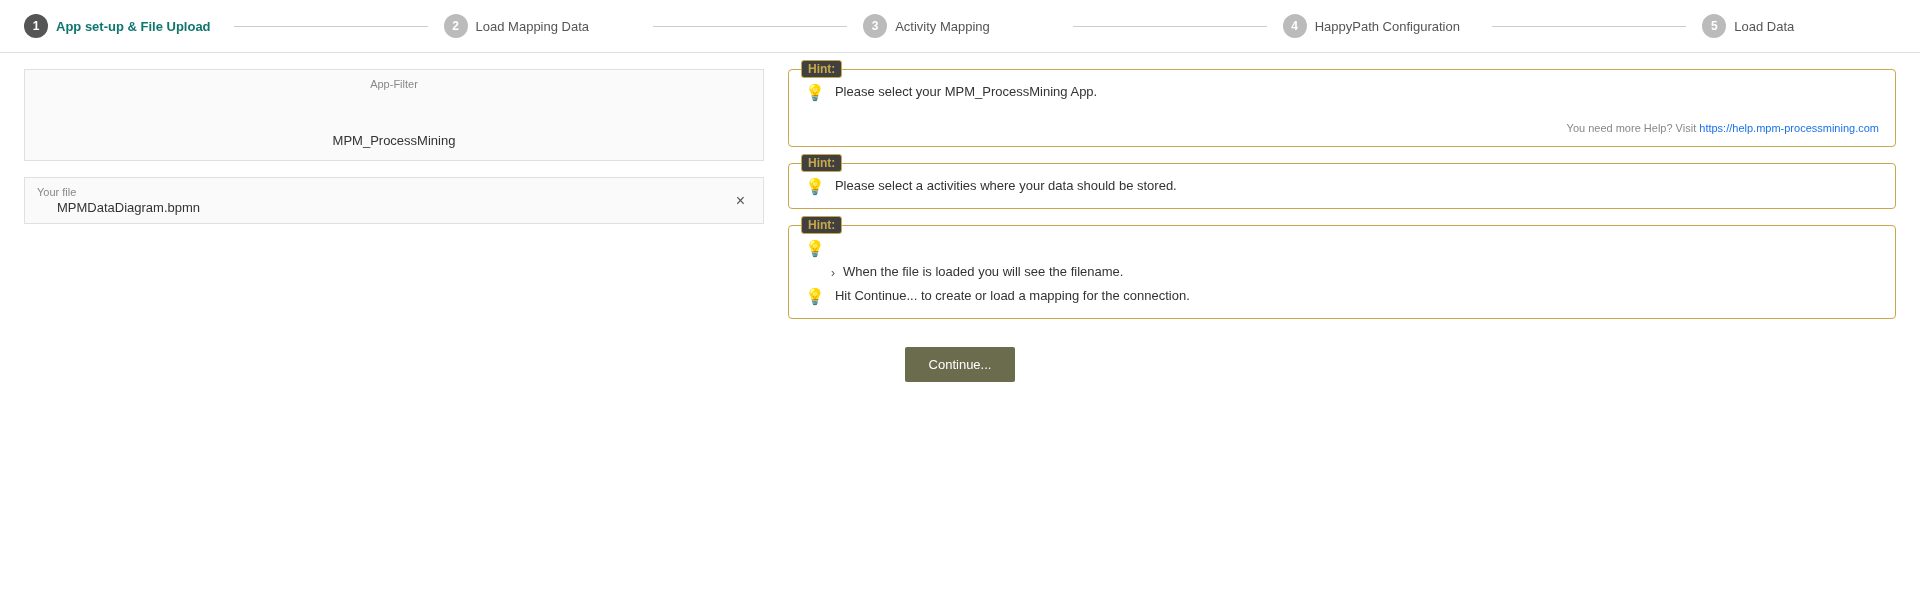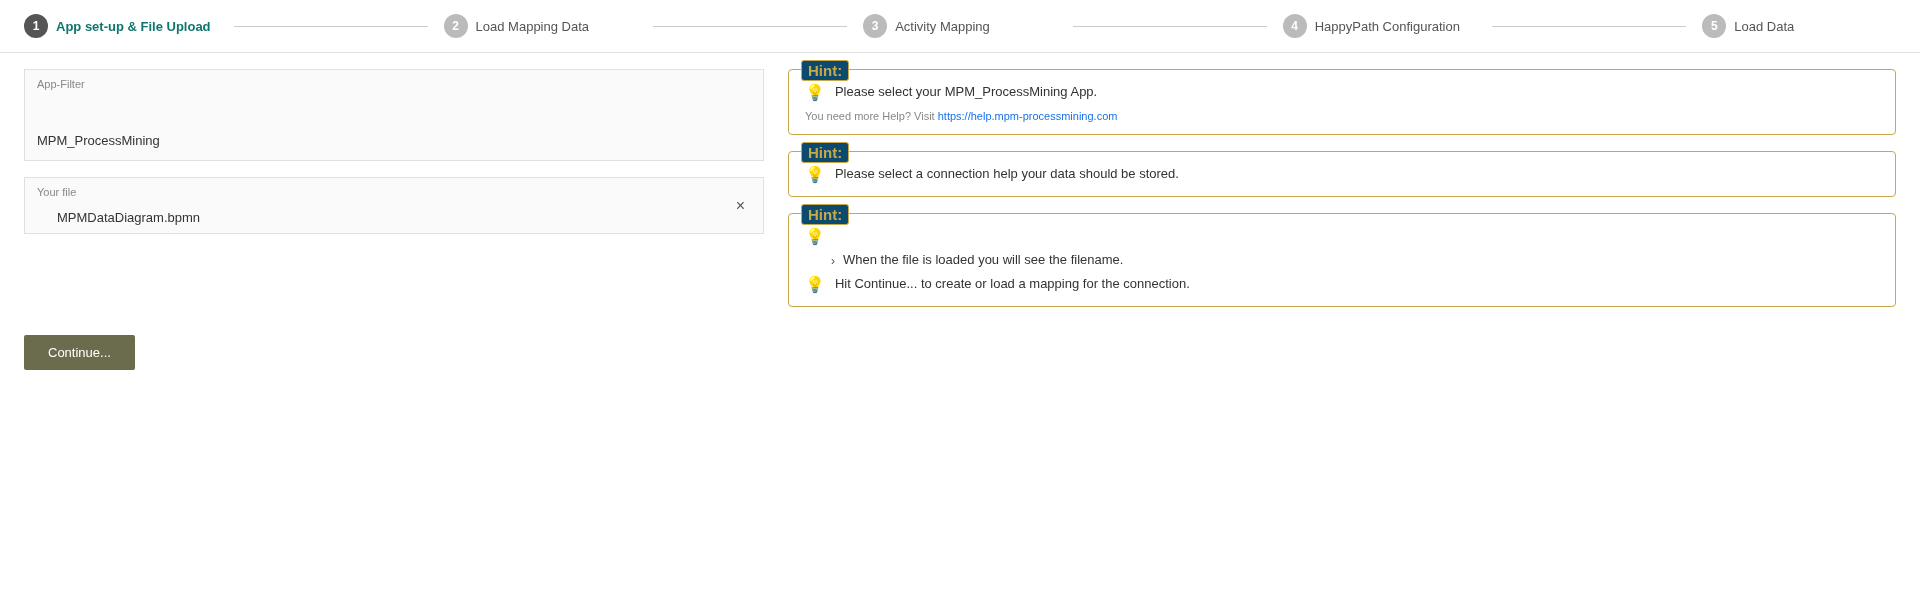--- a/index.html
+++ b/index.html
@@ -161,11 +161,11 @@
       position: absolute;
       top: -10px;
       left: 12px;
-      background: #0c4a6e;
+      background: #404040;
       border: 1px solid #c8a84b;
       border-radius: 3px;
       padding: 1px 6px;
-      font-size: 15px;
+      font-size: 12px;
       color: #c8a84b;
       font-weight: bold;
     }

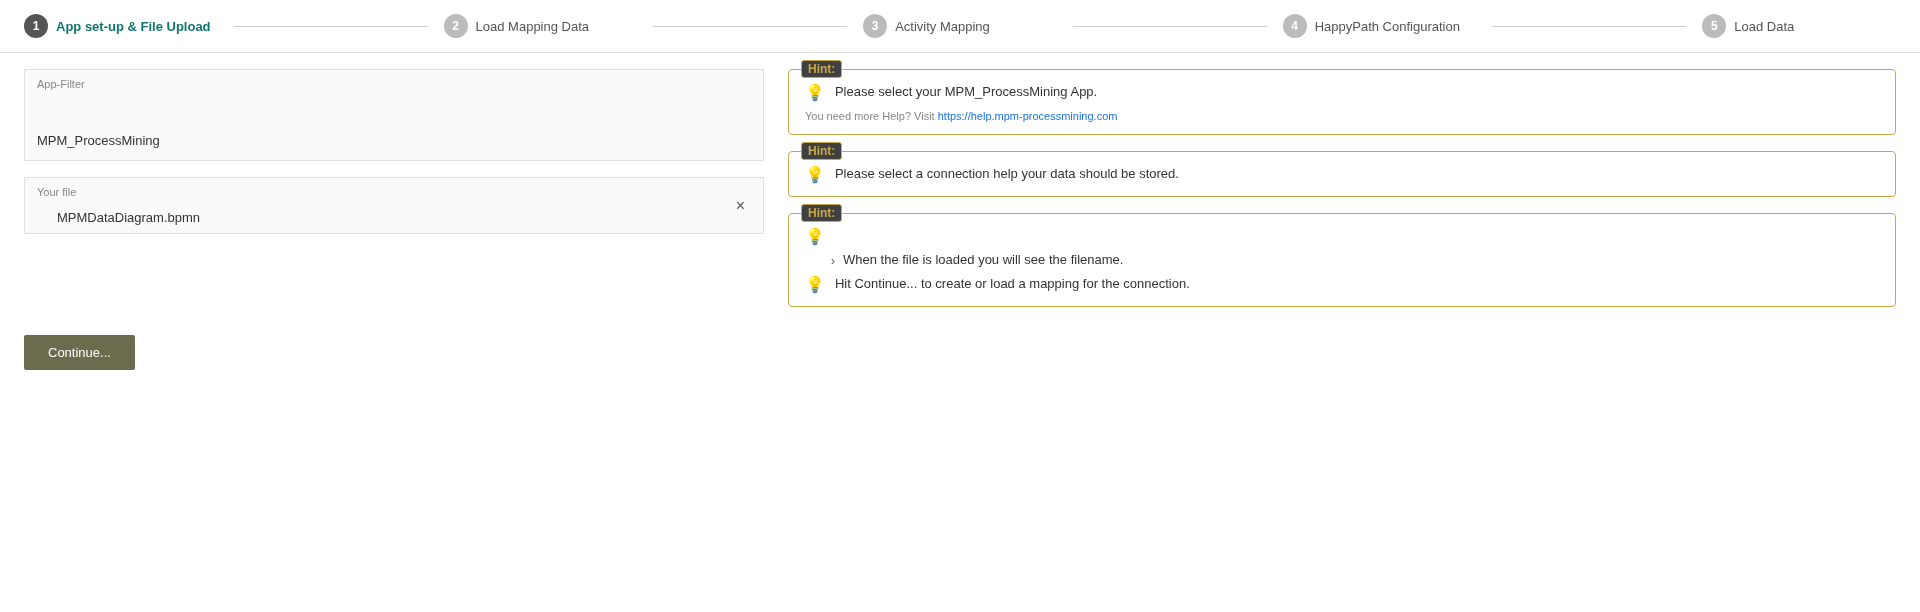--- a/index.html
+++ b/index.html
@@ -83,6 +83,7 @@
       padding: 8px 12px 12px 12px;
       margin-bottom: 16px;
       background: #fafafa;
+      text-align: center;
     }
     .app-filter-label {
       font-size: 11px;

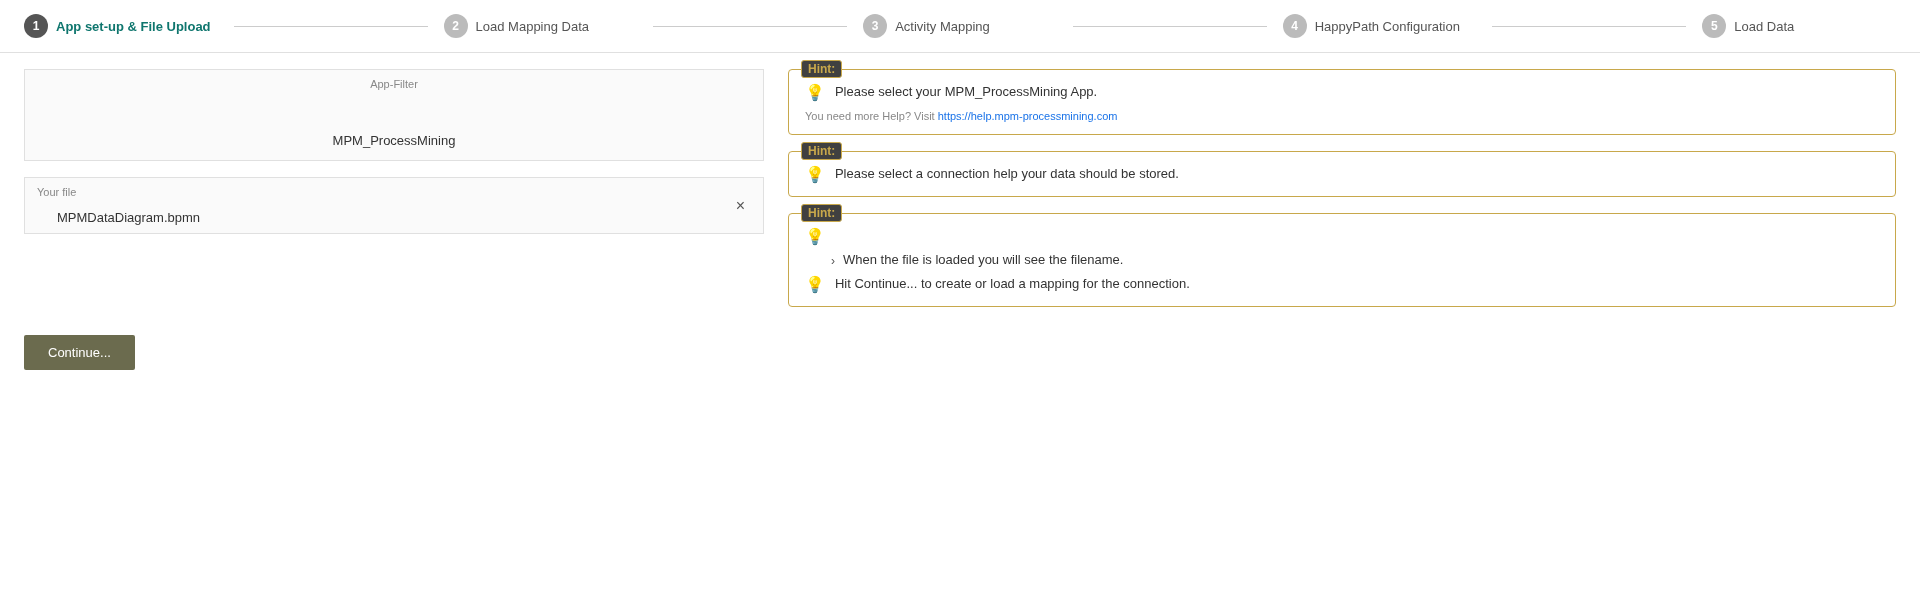--- a/index.html
+++ b/index.html
@@ -207,9 +207,10 @@
       margin-top: 2px;
     }
     .hint-help-row {
+      text-align: right;
       font-size: 11px;
       color: #888;
-      margin-top: 8px;
+      margin-top: 20px;
     }
     .hint-help-link {
       color: #1a73e8;

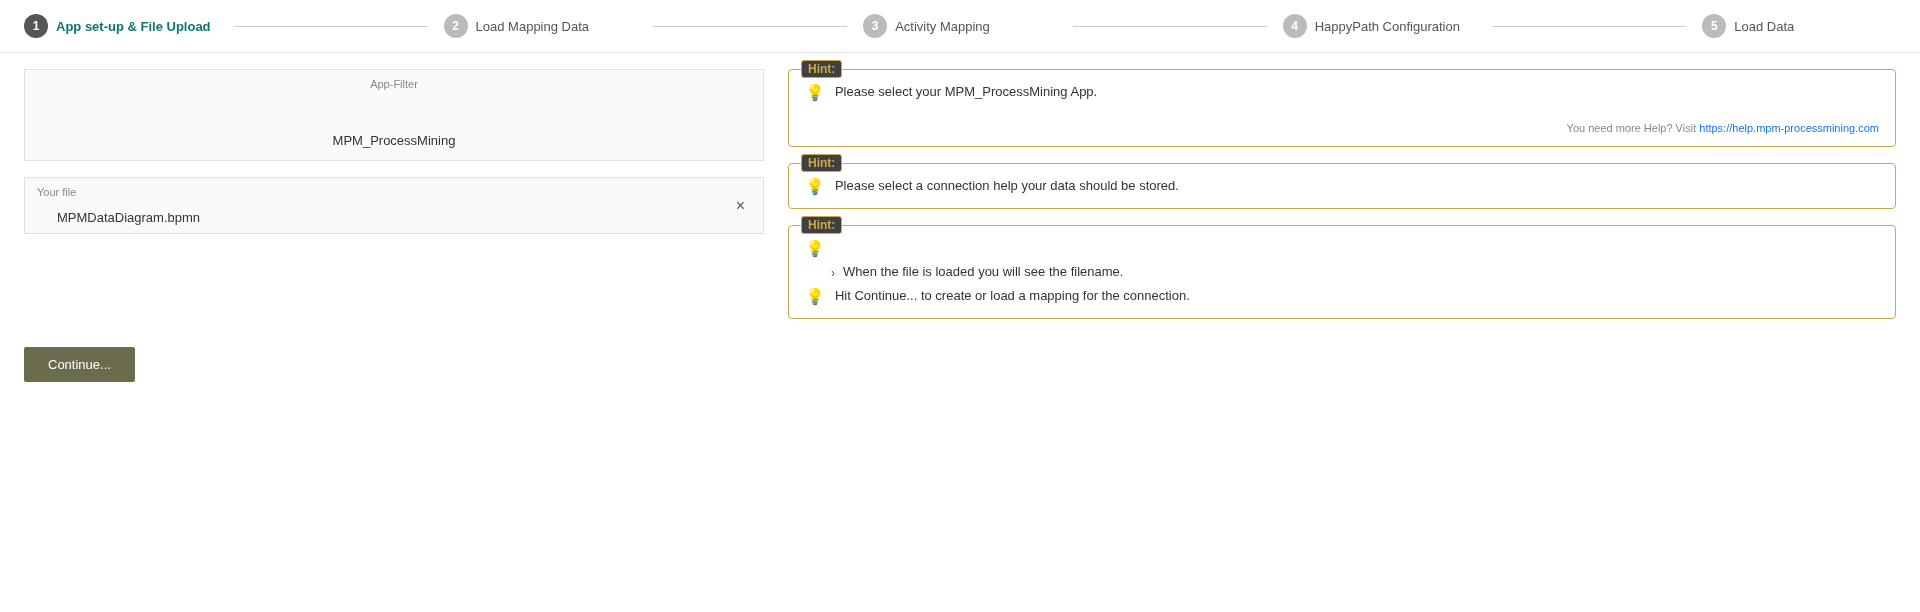--- a/index.html
+++ b/index.html
@@ -127,7 +127,7 @@
     .file-label {
       font-size: 11px;
       color: #888;
-      margin-bottom: 12px;
+      margin-bottom: 2px;
     }
     .file-name {
       font-size: 13px;

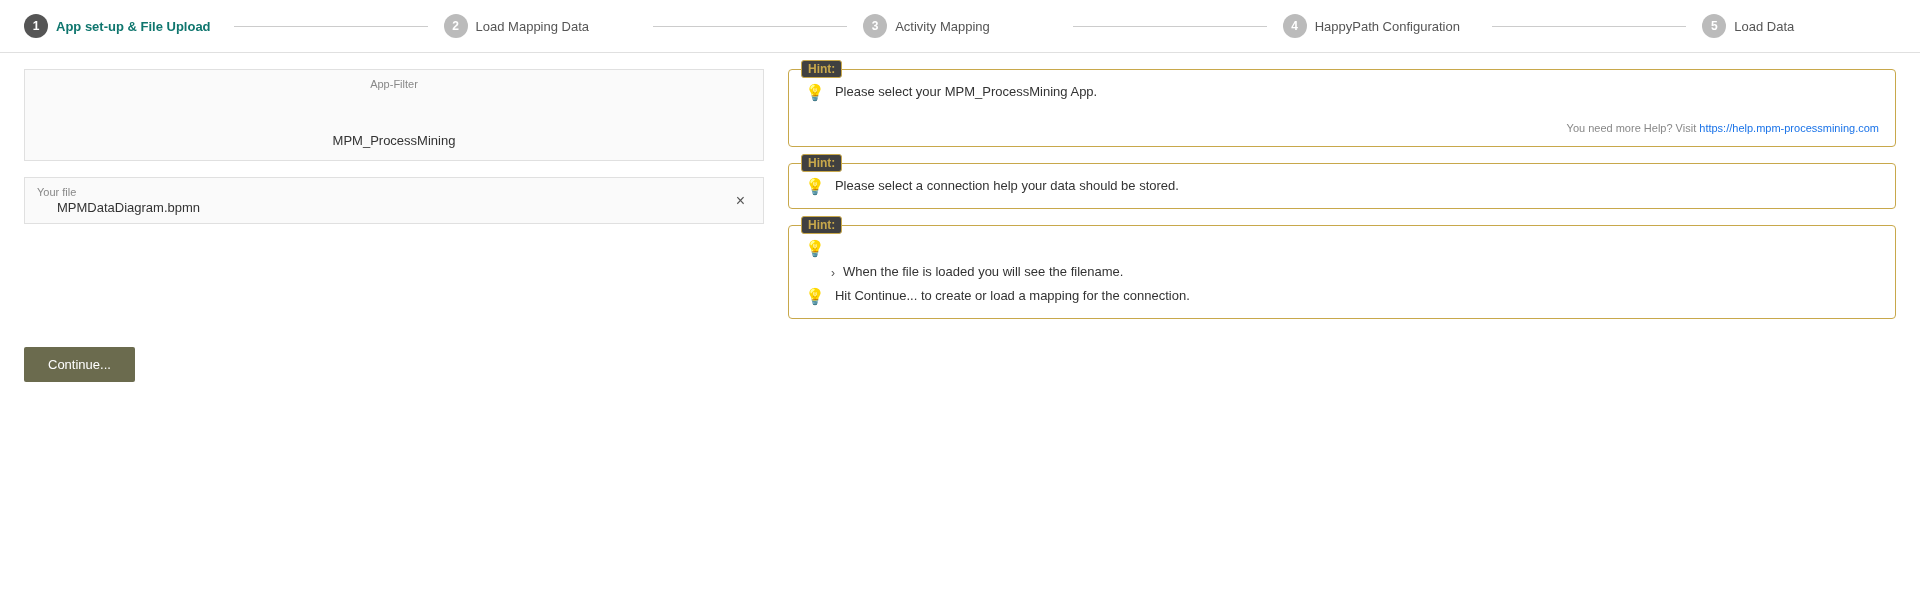--- a/index.html
+++ b/index.html
@@ -323,7 +323,7 @@
       <span class="hint-tag">Hint:</span>
       <div class="hint-row">
         <span class="bulb-icon">💡</span>
-        <span class="hint-text">Please select a connection help your data should be stored.</span>
+        <span class="hint-text">Please select a activities where your data should be stored.</span>
       </div>
     </div>
 

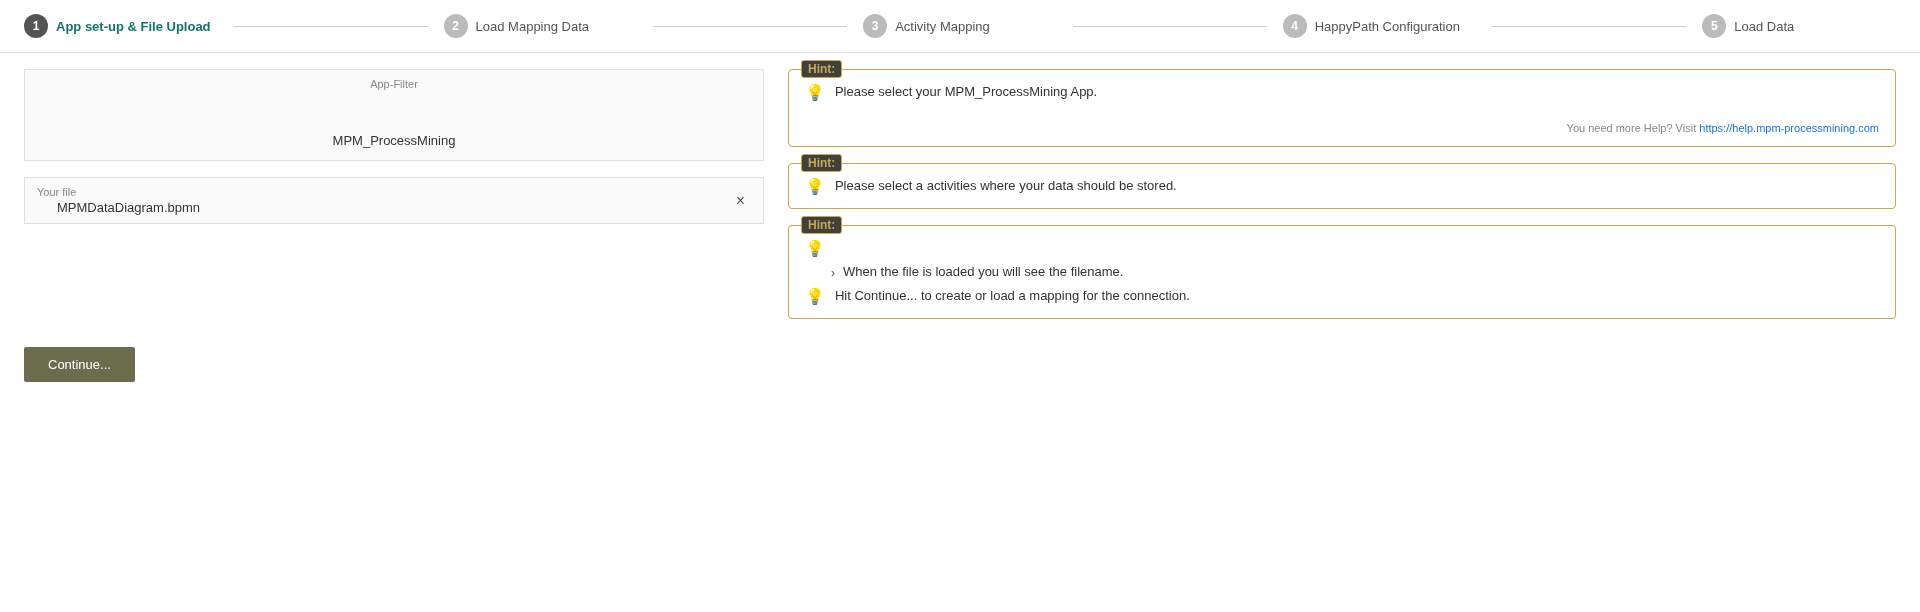--- a/index.html
+++ b/index.html
@@ -220,7 +220,7 @@
     
     .bottom-bar {
       display: flex;
-      justify-content: flex-start;
+      justify-content: center;
       padding: 12px 24px;
       margin-top: auto;
     }

